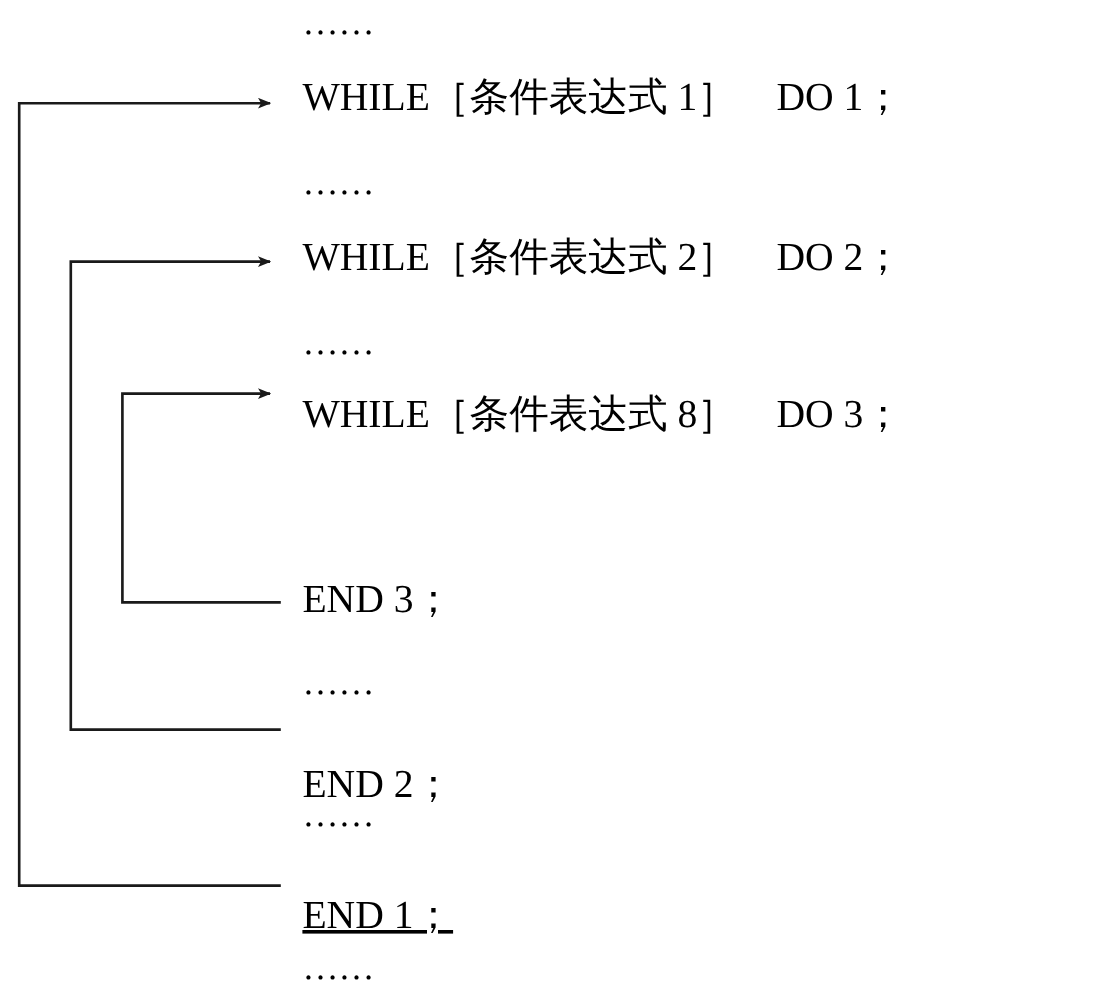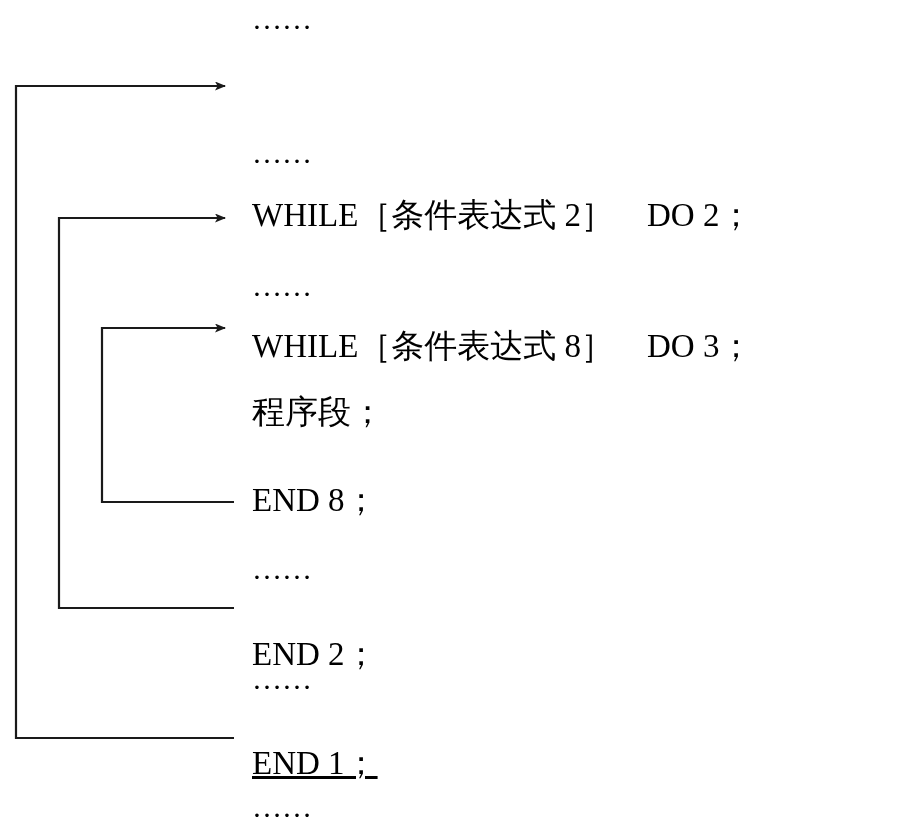--- a/index.html
+++ b/index.html
@@ -65,6 +65,7 @@
   </svg>
 
   <div class="code-line ellipsis" style="top:2px;">……</div>
+  <div class="code-line" style="top:66px;">WHILE［条件表达式 1］　DO 1；</div>
   <div class="code-line ellipsis" style="top:136px;">……</div>
   <div class="code-line" style="top:199px;">WHILE［条件表达式 2］　DO 2；</div>
   <div class="code-line ellipsis" style="top:269px;">……</div>

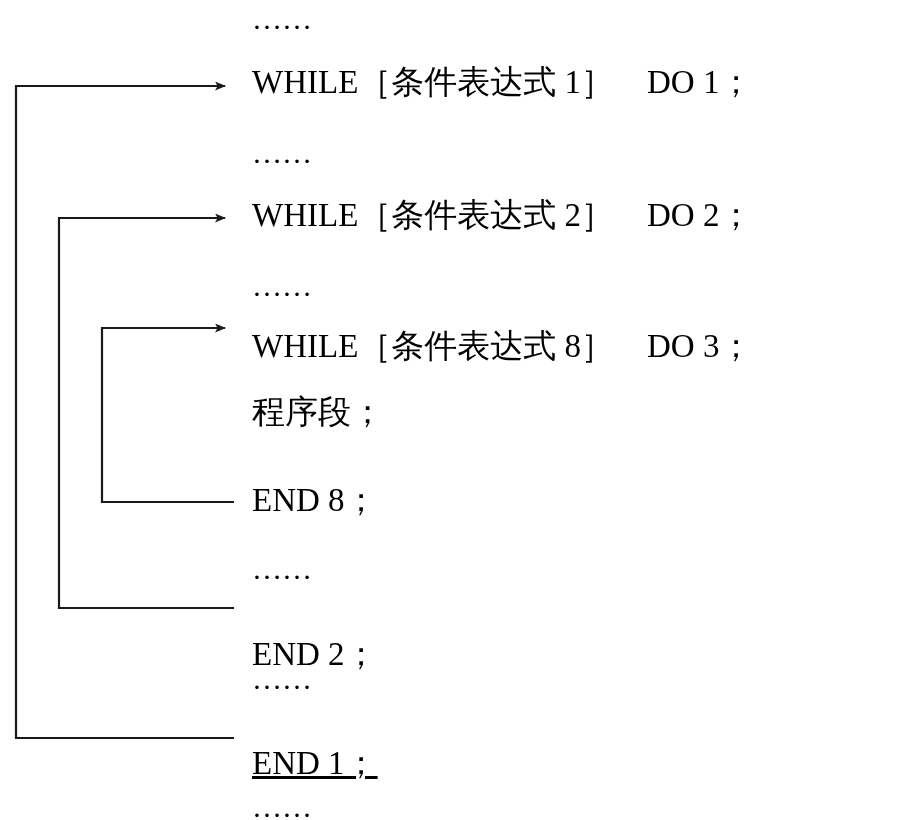--- a/index.html
+++ b/index.html
@@ -70,7 +70,6 @@
   <div class="code-line" style="top:199px;">WHILE［条件表达式 2］　DO 2；</div>
   <div class="code-line ellipsis" style="top:269px;">……</div>
   <div class="code-line" style="top:330px;">WHILE［条件表达式 8］　DO 3；</div>
-  <div class="code-line" style="top:396px;">程序段；</div>
   <div class="code-line" style="top:484px;">END 8；</div>
   <div class="code-line ellipsis" style="top:552px;">……</div>
   <div class="code-line" style="top:590px;margin-top:48px;">END 2；</div>

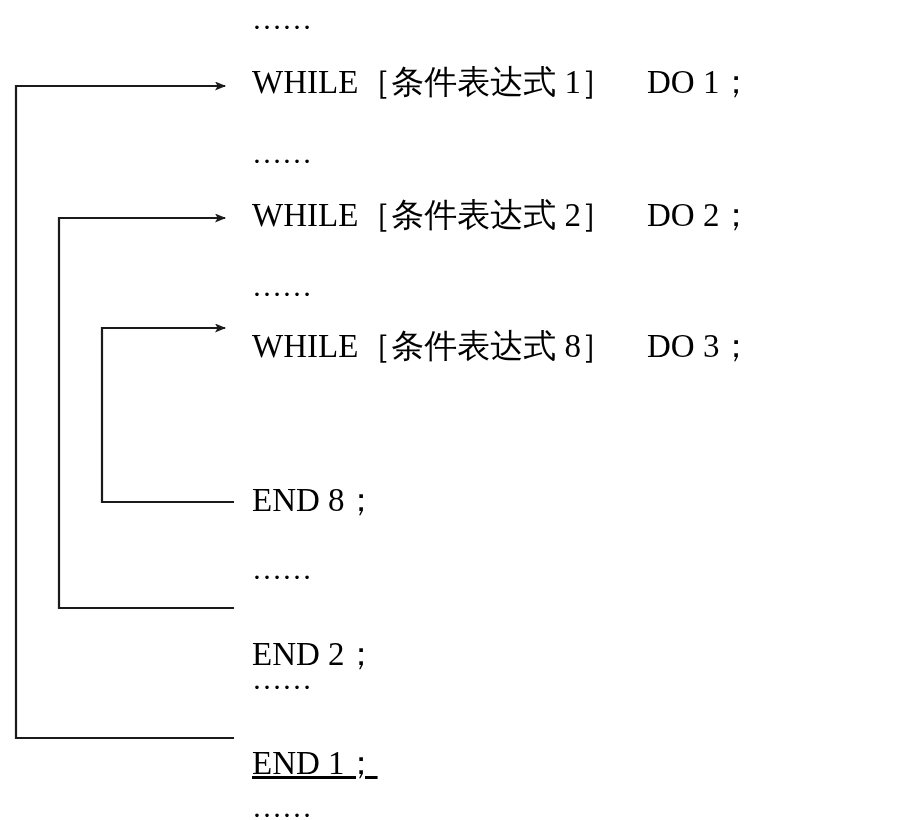--- a/index.html
+++ b/index.html
@@ -70,7 +70,7 @@
   <div class="code-line" style="top:199px;">WHILE［条件表达式 2］　DO 2；</div>
   <div class="code-line ellipsis" style="top:269px;">……</div>
   <div class="code-line" style="top:330px;">WHILE［条件表达式 8］　DO 3；</div>
-  <div class="code-line" style="top:484px;">END 8；</div>
+  <div class="code-line" style="top:484px;">END 3；</div>
   <div class="code-line ellipsis" style="top:552px;">……</div>
   <div class="code-line" style="top:590px;margin-top:48px;">END 2；</div>
   <div class="code-line ellipsis" style="top:662px;">……</div>

